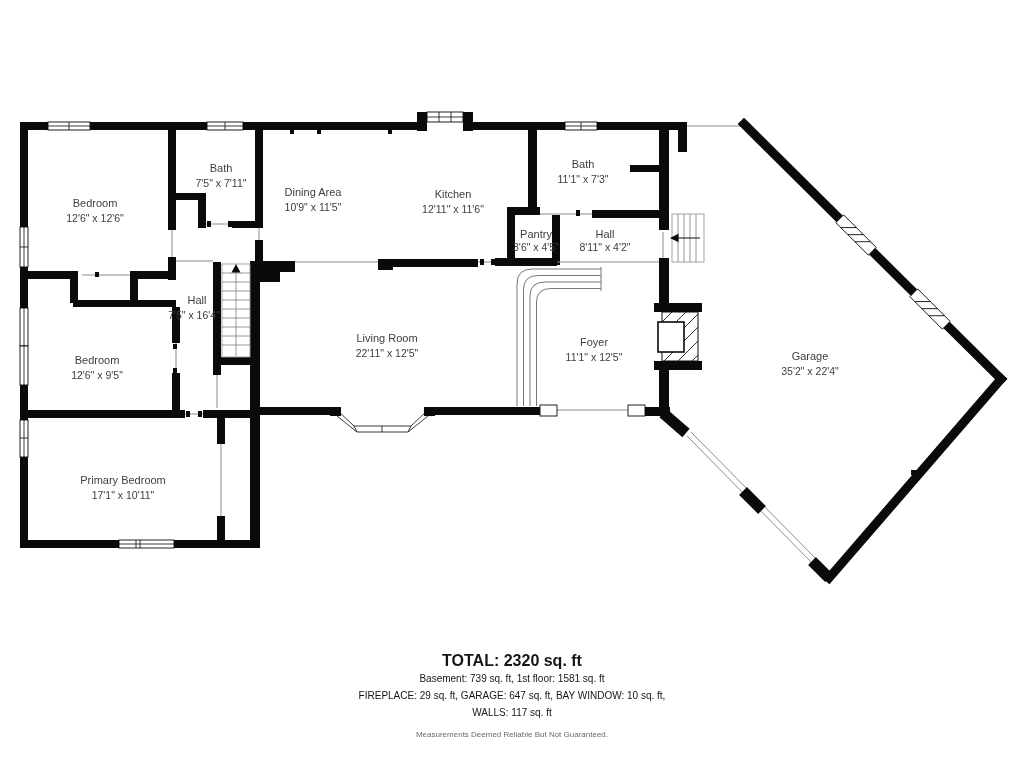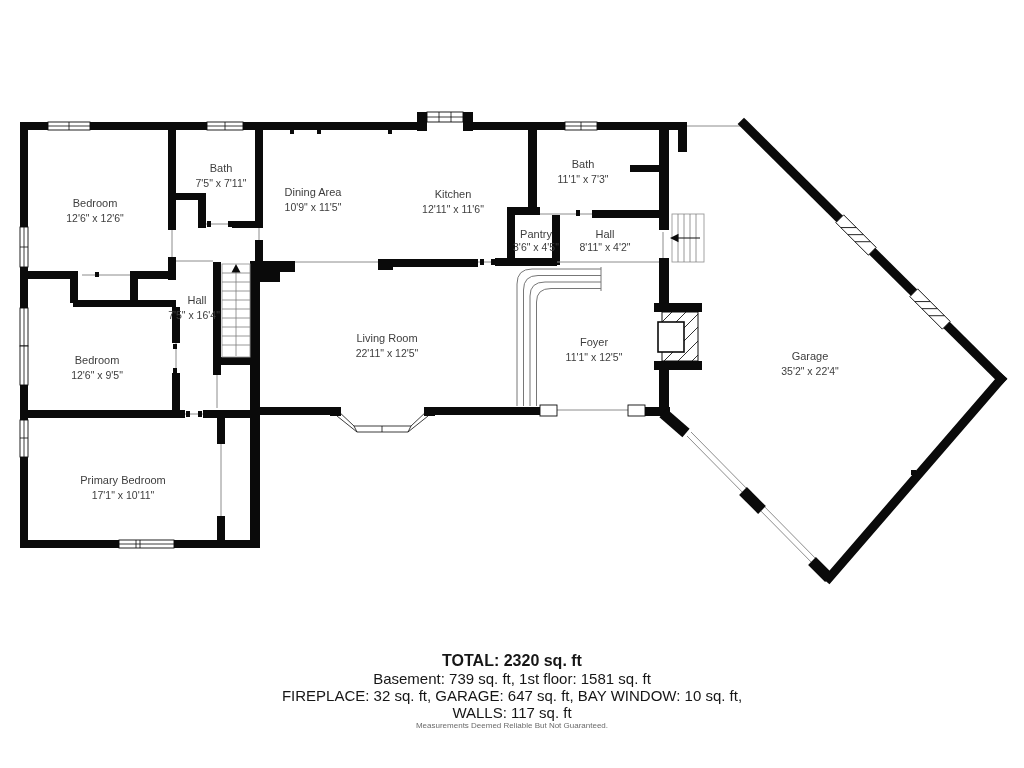--- a/index.html
+++ b/index.html
@@ -19,7 +19,7 @@
   .hatchline{stroke:#1a1a1a;stroke-width:0.9;}
   .summary{position:absolute;left:0;top:652px;width:1024px;text-align:center;color:#161616;}
   .s-total{font-size:16px;font-weight:700;line-height:18px;}
-  .s-line{font-size:15px;line-height:17px;}
+  .s-line{font-size:10px;line-height:17px;}
   .s-disclaimer{font-size:8px;color:#6b6b6b;}
 </style>
 </head>

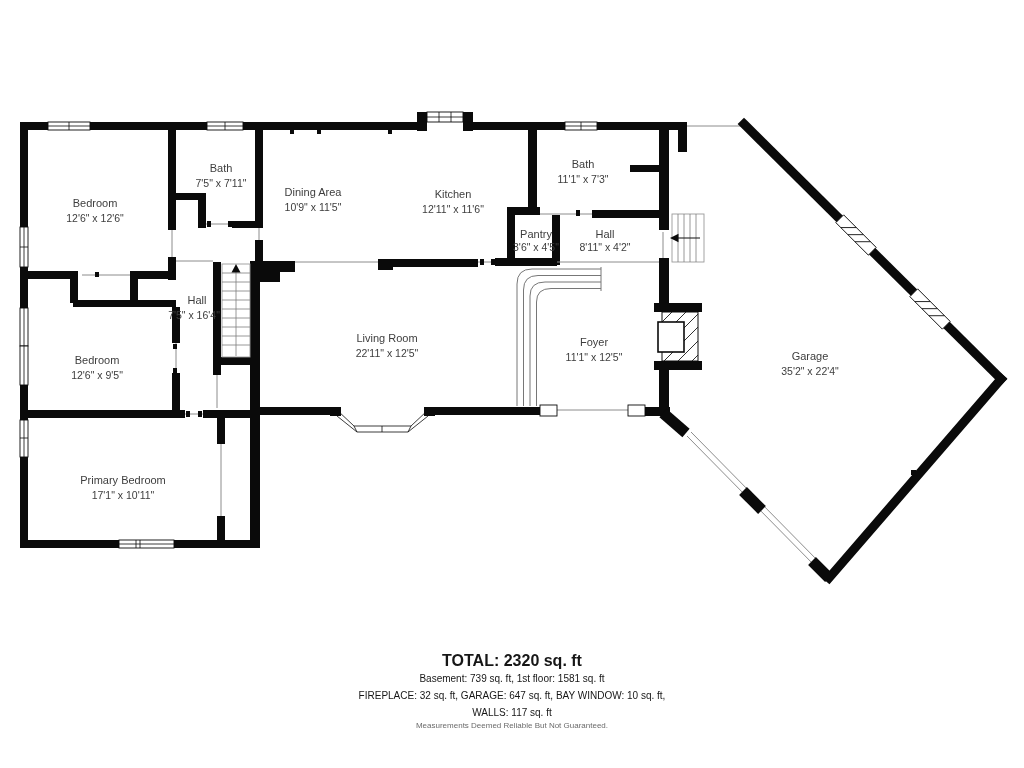--- a/index.html
+++ b/index.html
@@ -318,7 +318,7 @@
 <div class="summary">
   <div class="s-total">TOTAL: 2320 sq. ft</div>
   <div class="s-line">Basement: 739 sq. ft, 1st floor: 1581 sq. ft</div>
-  <div class="s-line">FIREPLACE: 32 sq. ft, GARAGE: 647 sq. ft, BAY WINDOW: 10 sq. ft,</div>
+  <div class="s-line">FIREPLACE: 29 sq. ft, GARAGE: 647 sq. ft, BAY WINDOW: 10 sq. ft,</div>
   <div class="s-line">WALLS: 117 sq. ft</div>
   <div class="s-disclaimer">Measurements Deemed Reliable But Not Guaranteed.</div>
 </div>

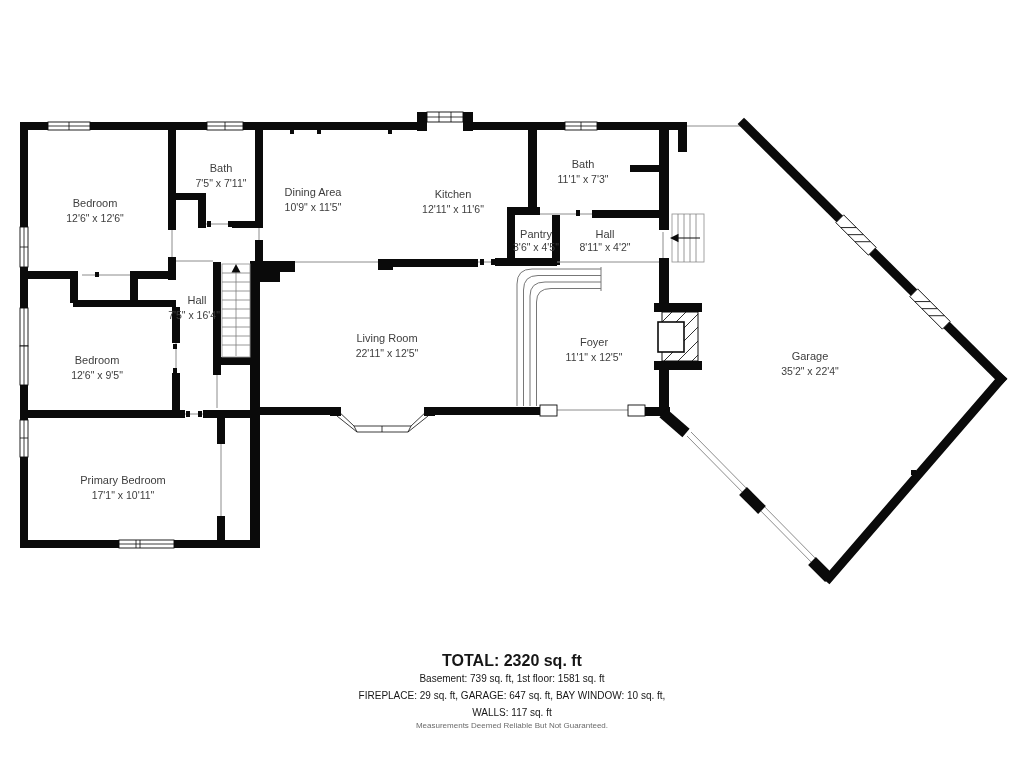--- a/index.html
+++ b/index.html
@@ -20,7 +20,7 @@
   .summary{position:absolute;left:0;top:652px;width:1024px;text-align:center;color:#161616;}
   .s-total{font-size:16px;font-weight:700;line-height:18px;}
   .s-line{font-size:10px;line-height:17px;}
-  .s-disclaimer{font-size:8px;color:#6b6b6b;}
+  .s-disclaimer{font-size:8px;color:#6b6b6b;margin-top:9px;}
 </style>
 </head>
 <body>

